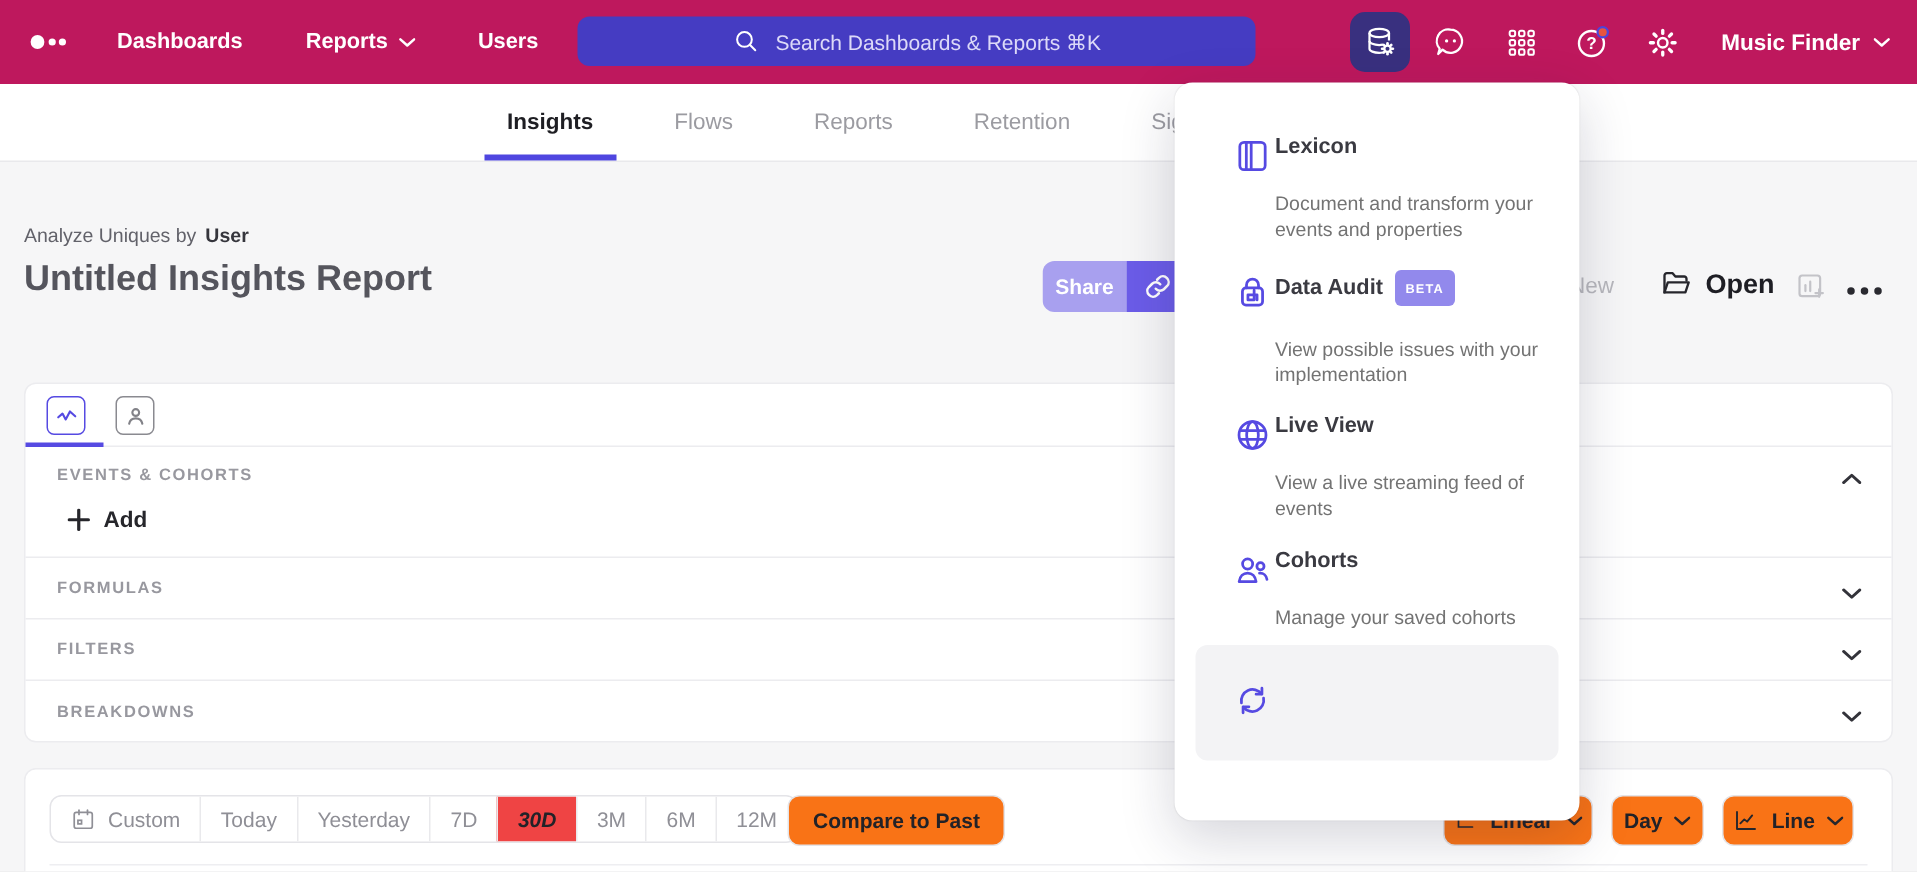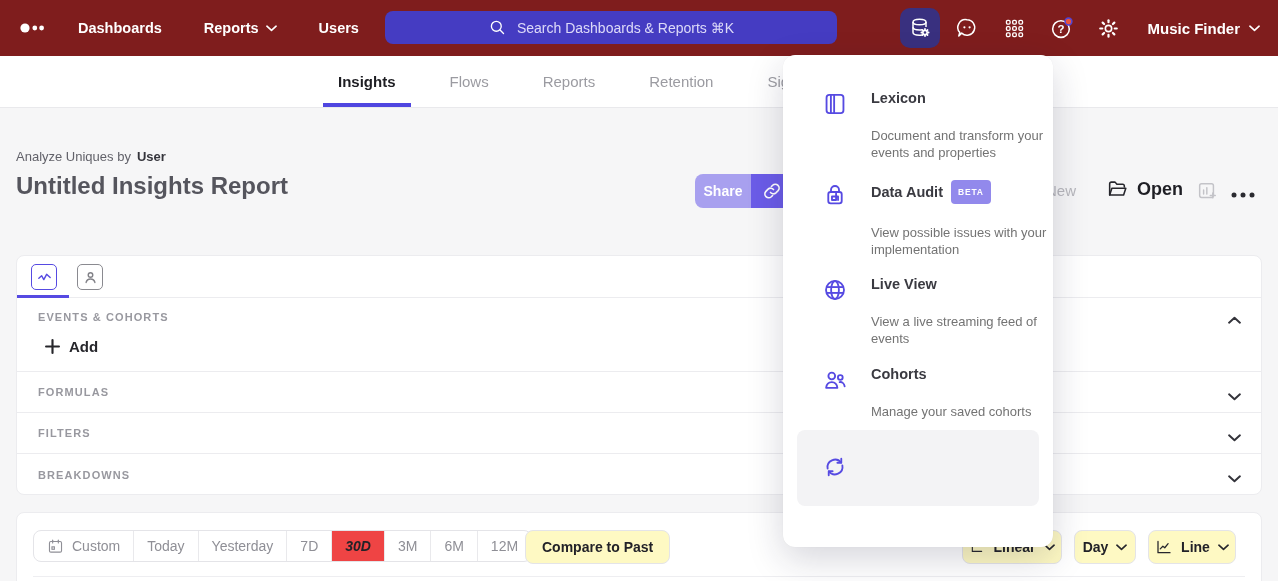--- a/index.html
+++ b/index.html
@@ -8,7 +8,7 @@
   .screen { position:relative; width:1278px; height:581px; overflow:hidden; background:#F6F6F7; }
 
   
-  .nav { position:absolute; top:0; left:0; right:0; height:56px; background:#7f1d1d; display:flex; align-items:center; color:#fff; z-index:10; }
+  .nav { position:absolute; top:0; left:0; right:0; height:56px; background:#be185d; display:flex; align-items:center; color:#fff; z-index:10; }
   .nav-logo { margin-left:18px; width:32px; height:24px; display:flex; align-items:center; }
   .nav-link { font-size:14.5px; font-weight:600; color:#fff; display:flex; align-items:center; gap:7px; cursor:pointer; }
   .nav-link.l1 { margin-left:28px; }

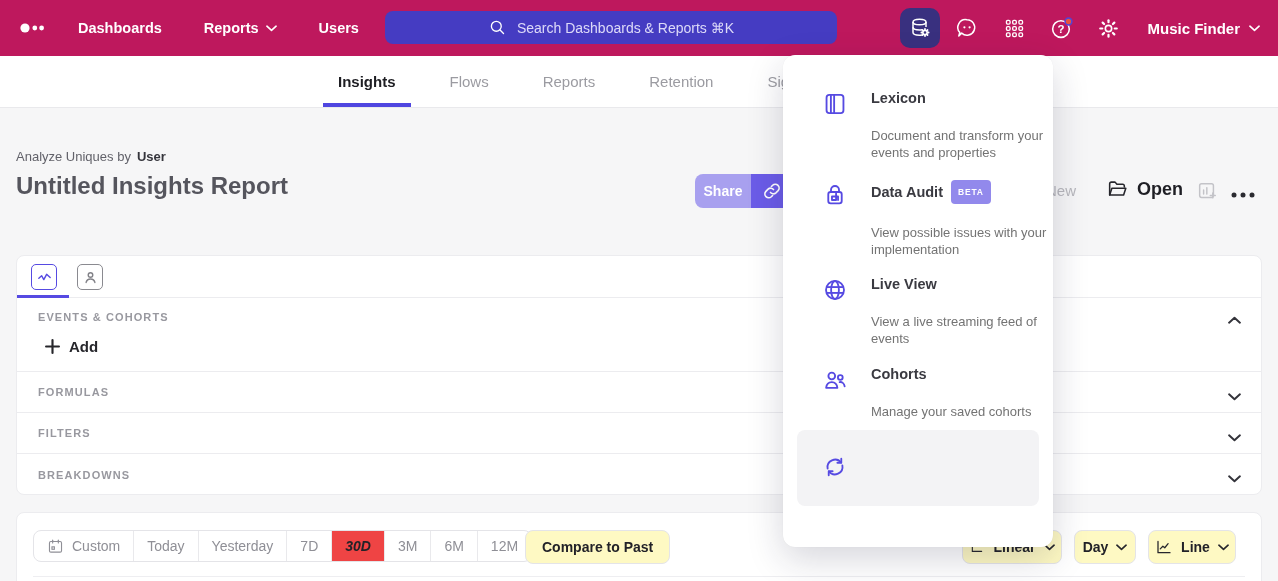--- a/index.html
+++ b/index.html
@@ -70,7 +70,7 @@
 
   
   .menu { position:absolute; left:783px; top:55px; width:270px; height:492px; background:#fff; border-radius:12px; box-shadow:0 12px 36px rgba(25,25,60,.18), 0 0 1px rgba(0,0,0,.08); z-index:40; }
-  .menu-item { position:absolute; left:14px; right:14px; display:flex; align-items:flex-start; gap:23px; padding:10px 10px 10px 25px; border-radius:8px; cursor:pointer; }
+  .menu-item { position:absolute; left:14px; right:14px; display:flex; align-items:flex-start; gap:2px; padding:10px 10px 10px 25px; border-radius:8px; cursor:pointer; }
   .menu-item .mi-icon { flex:0 0 26px; margin-top:2px; }
   .mi-title { font-size:14.5px; font-weight:700; color:#3A3A41; line-height:18px; display:flex; align-items:center; }
   .mi-desc { margin-top:20px; font-size:13px; color:#737373; line-height:17px; width:185px; }

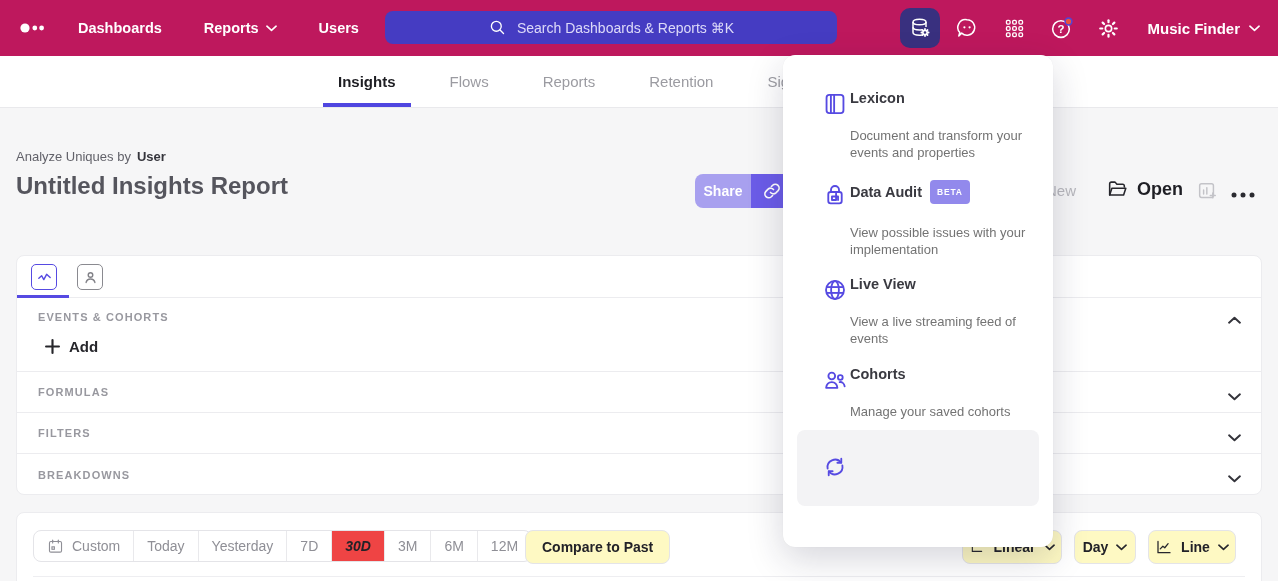--- a/index.html
+++ b/index.html
@@ -61,7 +61,7 @@
   .seg { display:flex; align-items:center; gap:8px; padding:0 13px; font-size:14px; color:#8F8F96; border-left:1px solid #E9E9EC; cursor:pointer; white-space:nowrap; }
   .seg.first { border-left:none; }
   .seg.active { background:#ef4444; color:#222228; font-weight:700;font-style:italic; }
-  .btn { position:absolute; top:17px; height:34px; border:1px solid #E4E4E8; border-radius:8px; background:#fef9c3; display:flex; align-items:center; justify-content:center; gap:8px; font-size:14px; font-weight:600; color:#222228; cursor:pointer; }
+  .btn { position:absolute; top:17px; height:34px; border:1px solid #E4E4E8; border-radius:8px; background:#f97316; display:flex; align-items:center; justify-content:center; gap:8px; font-size:14px; font-weight:600; color:#222228; cursor:pointer; }
   .btn-compare { left:508px; padding:0 16px; }
   .btn-linear { left:945px; width:100px; }
   .btn-day { left:1057px; width:62px; }

